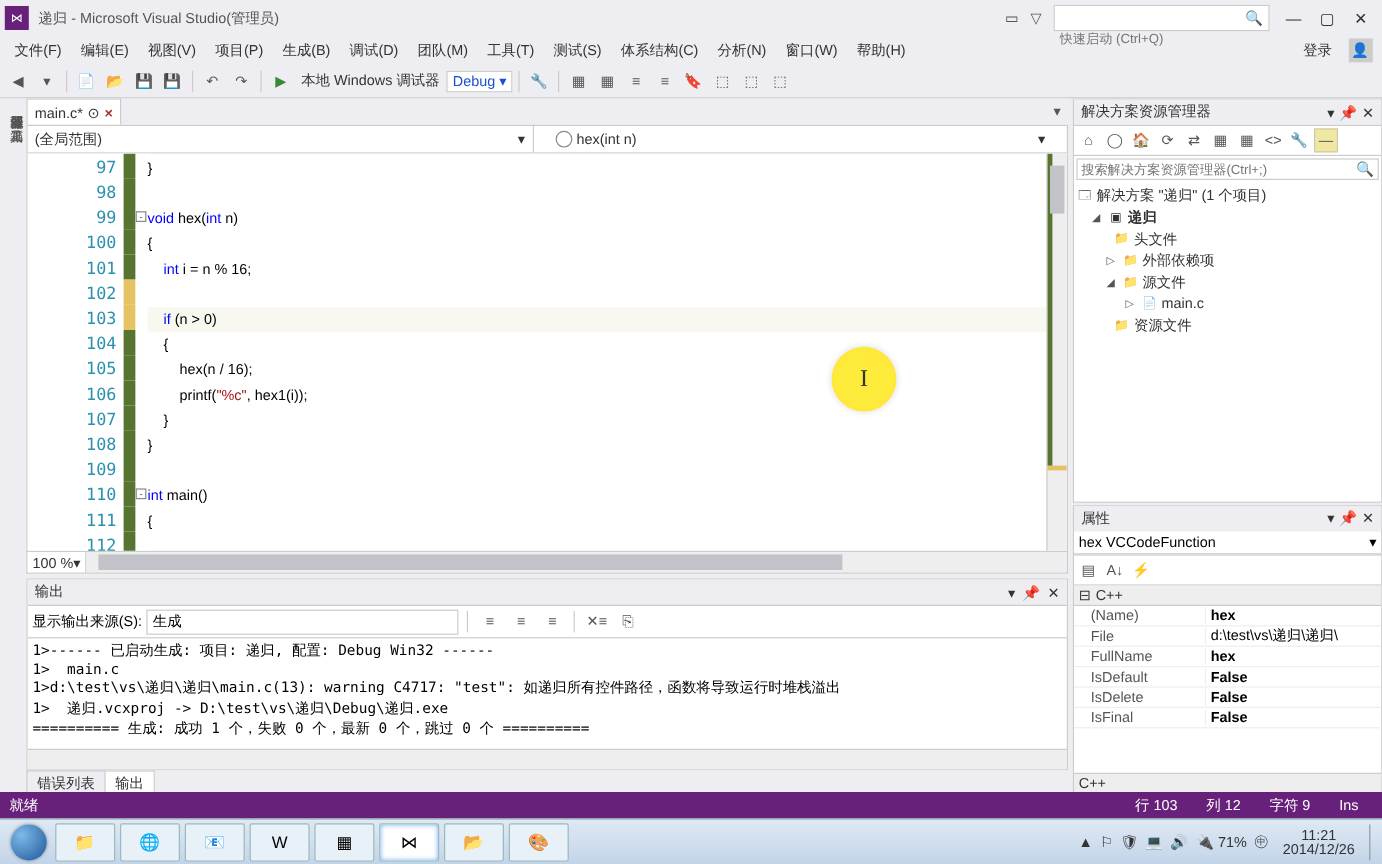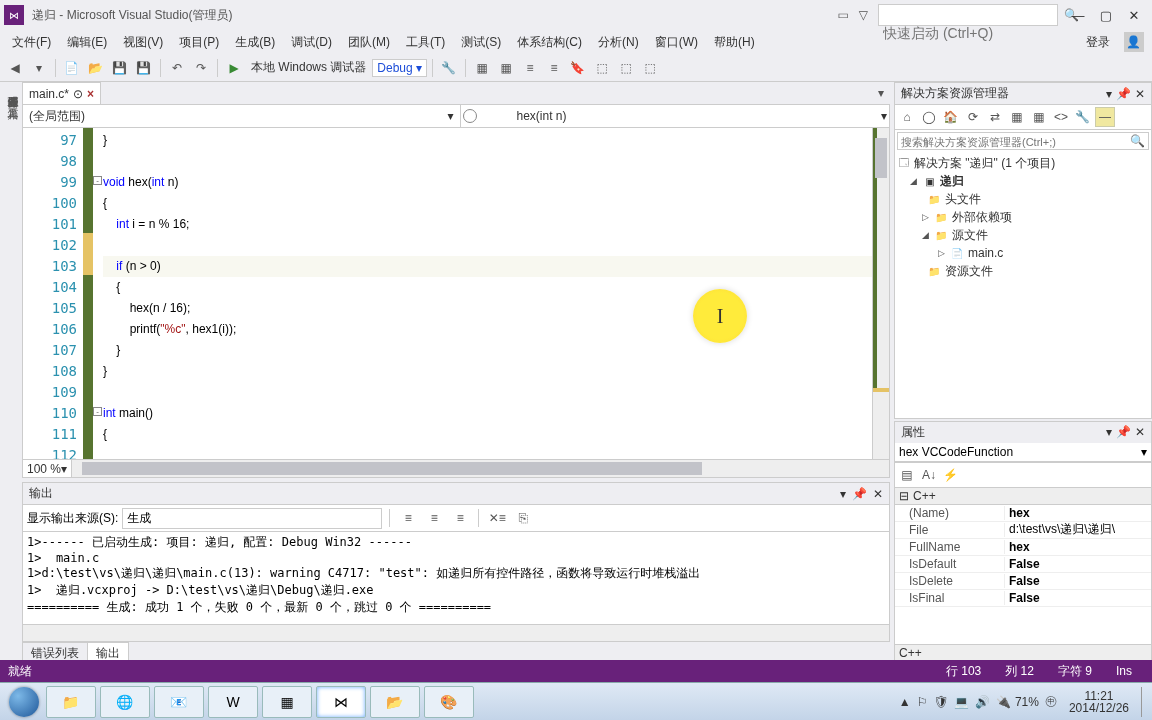--- a/index.html
+++ b/index.html
@@ -10,7 +10,7 @@
 .title-spacer { flex:1; }
 .title-icons { display:flex; align-items:center; gap:10px; margin-right:10px; color:#555; }
 .quick-launch { display:flex; align-items:center; border:1px solid #ccc; background:#fff; height:22px; padding:0 4px; width:180px; margin-right:6px; }
-.quick-launch input { border:none; outline:none; flex:1; font-size:14px; color:#999; background:transparent;margin-top:36px; }
+.quick-launch input { border:none; outline:none; flex:1; font-size:11px; color:#999; background:transparent;margin-top:36px; }
 .win-btns { display:flex; }
 .win-btn { width:28px; height:22px; display:flex; align-items:center; justify-content:center; color:#333; font-size:13px; }
 .menubar { height:24px; display:flex; align-items:center; padding:0 4px; }

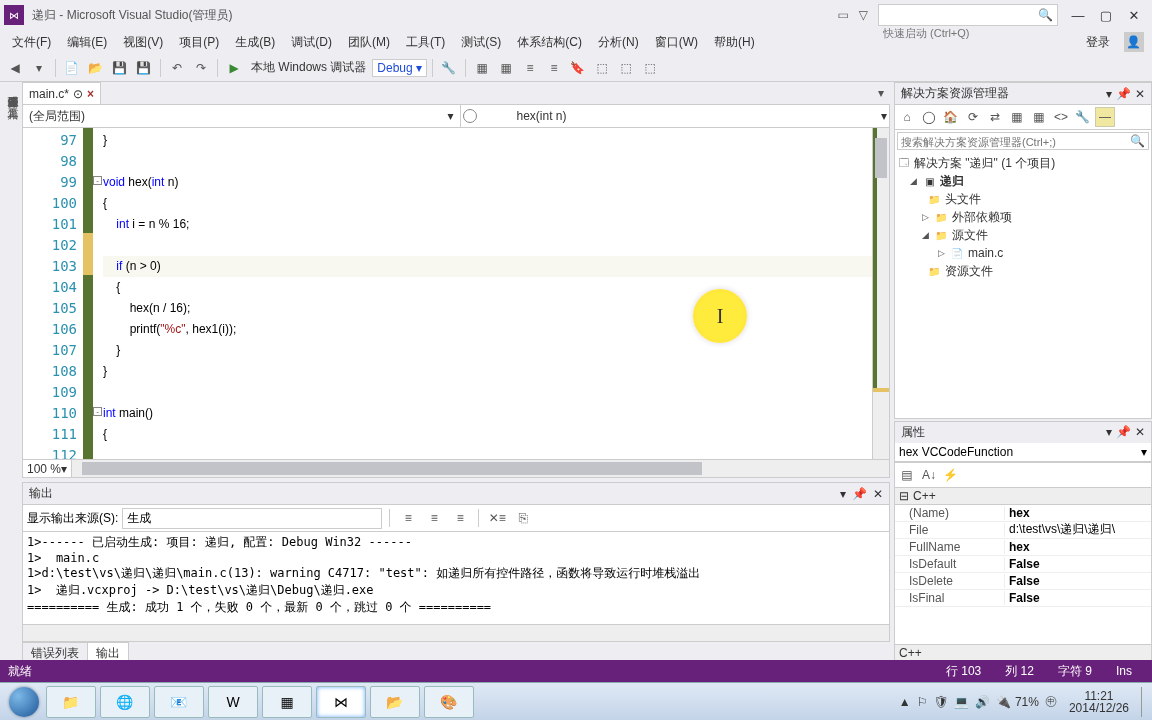--- a/index.html
+++ b/index.html
@@ -33,7 +33,7 @@
 .file-tabs-drop { margin-left:auto; width:18px; display:flex; align-items:center; justify-content:center; color:#555; border:1px solid transparent; }
 .scope-bar { height:24px; display:flex; border:1px solid #ccc; background:#fff; }
 .scope-left { flex:1; border-right:1px solid #ccc; padding:2px 6px; color:#333; display:flex; align-items:center; }
-.scope-right { flex:1; padding:2px 2px; color:#333; display:flex; align-items:center;gap:36px; }
+.scope-right { flex:1; padding:2px 18px; color:#333; display:flex; align-items:center; }
 .scope-icon { width:14px; height:14px; border:1px solid #888; border-radius:50%; margin-right:4px; display:inline-block; }
 .code-area { flex:1; display:flex; background:#fff; border:1px solid #ccc; border-top:none; position:relative; overflow:hidden; }
 .gutter { width:60px; background:#fff; text-align:right; color:#2b91af; padding-top:2px; }

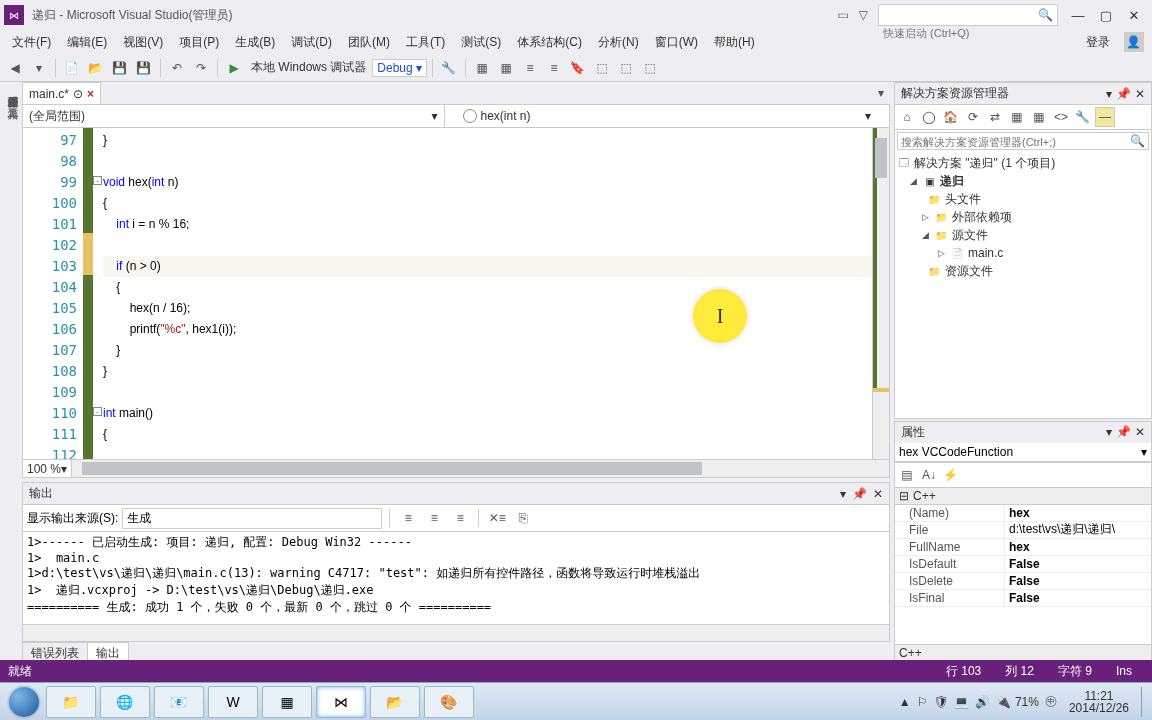--- a/index.html
+++ b/index.html
@@ -36,7 +36,7 @@
 .scope-right { flex:1; padding:2px 18px; color:#333; display:flex; align-items:center; }
 .scope-icon { width:14px; height:14px; border:1px solid #888; border-radius:50%; margin-right:4px; display:inline-block; }
 .code-area { flex:1; display:flex; background:#fff; border:1px solid #ccc; border-top:none; position:relative; overflow:hidden; }
-.gutter { width:60px; background:#fff; text-align:right; color:#2b91af; padding-top:2px; }
+.gutter { width:80px; background:#fff; text-align:right; color:#2b91af; padding-top:2px; }
 .gutter div { height:21px; line-height:21px; padding-right:6px; font-size:14px; font-family:Consolas,monospace; }
 .margin-strip { width:10px; background:#fff; }
 .margin-strip div { height:21px; }

